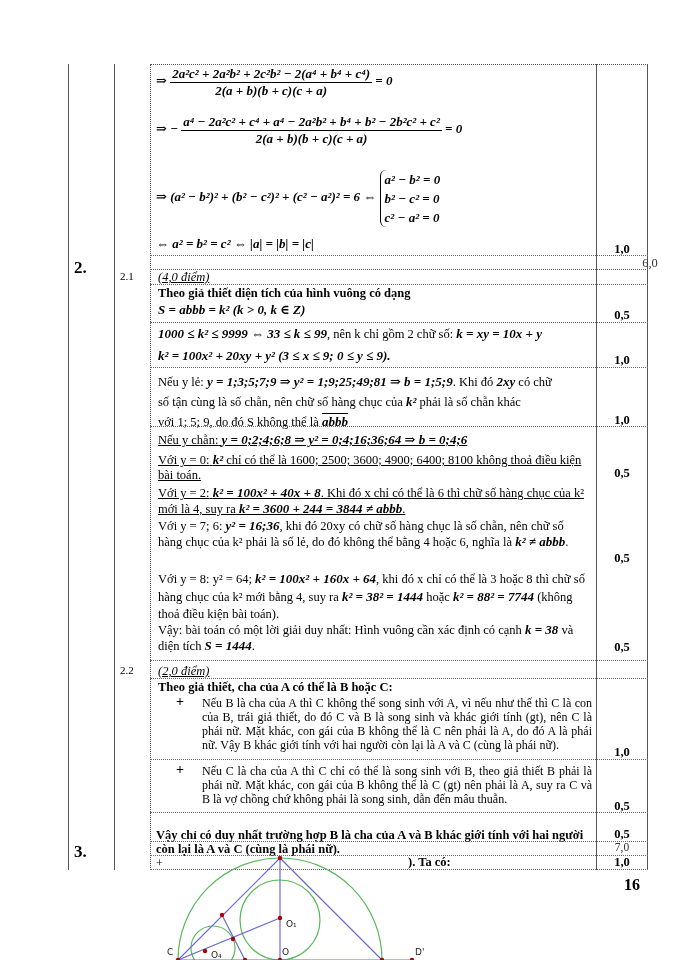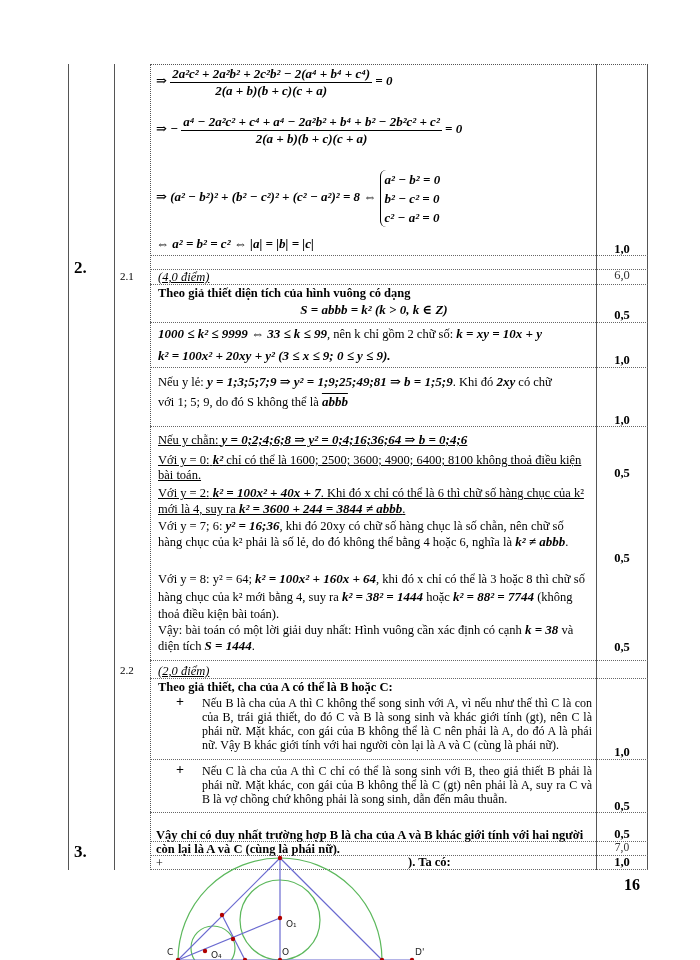--- a/index.html
+++ b/index.html
@@ -65,7 +65,7 @@
   <span>= 0</span>
 </div>
 <div class="abs math" style="left:156px; top:170px;">
-  <span>⇒ (a² − b²)² + (b² − c²)² + (c² − a²)² = 8 ⇔</span>
+  <span>⇒ (a² − b²)² + (b² − c²)² + (c² − a²)² = 6 ⇔</span>
   <span class="brace">
     <span style="display:block">a² − b² = 0</span>
     <span style="display:block">b² − c² = 0</span>

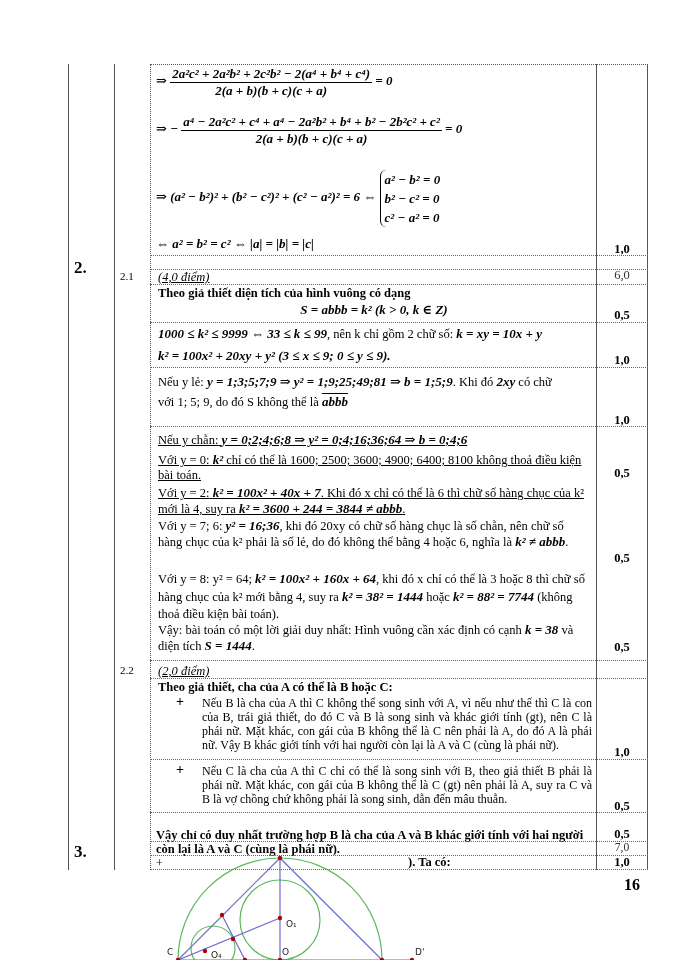--- a/index.html
+++ b/index.html
@@ -76,7 +76,7 @@
 <div class="row" style="top:255px;"></div>
 <div class="score" style="top:242px;">1,0</div>
 <div class="row" style="top:269px;"></div>
-<div class="score light" style="top:268px;">6,0</div>
+<div class="score light" style="top:256px;padding-left:28px;">6,0</div>
 
 <div class="txt" style="top:270px;"><span class="italic-u">(4,0 điểm)</span></div>
 <div class="row" style="top:284px;"></div>

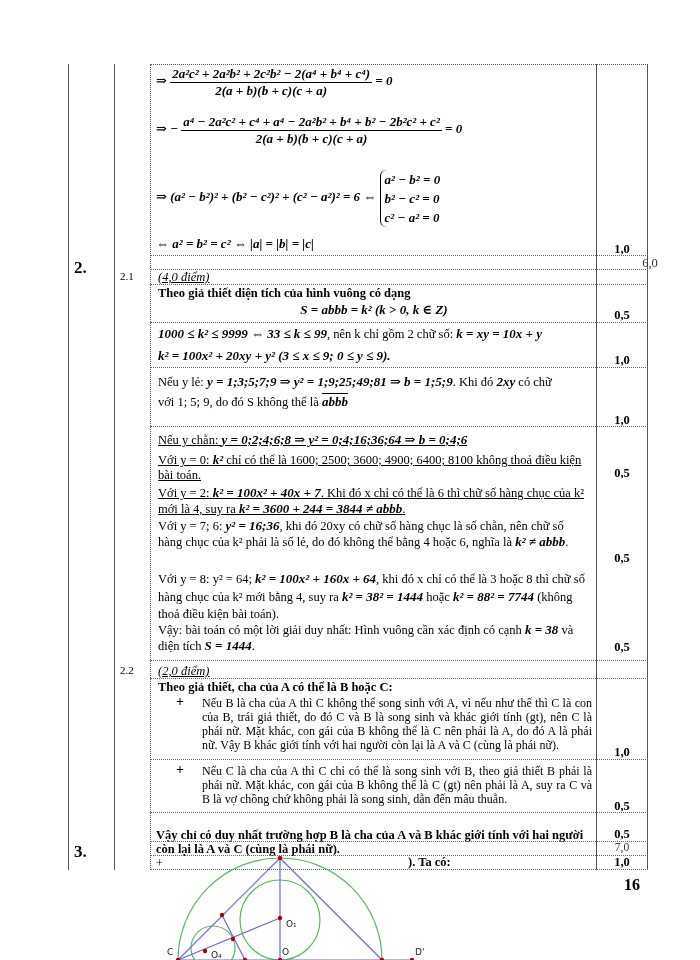--- a/index.html
+++ b/index.html
@@ -82,7 +82,7 @@
 <div class="row" style="top:284px;"></div>
 <div class="txt" style="top:286px;">
   <div>Theo giả thiết diện tích của hình vuông có dạng</div>
-  <div class="math" style="margin-top:1px;text-align:center;">S = abbb = k² (k &gt; 0, k ∈ Z)</div>
+  <div class="math" style="margin-top:1px;">S = abbb = k² (k &gt; 0, k ∈ Z)</div>
 </div>
 <div class="score" style="top:308px;">0,5</div>
 <div class="row" style="top:322px;"></div>

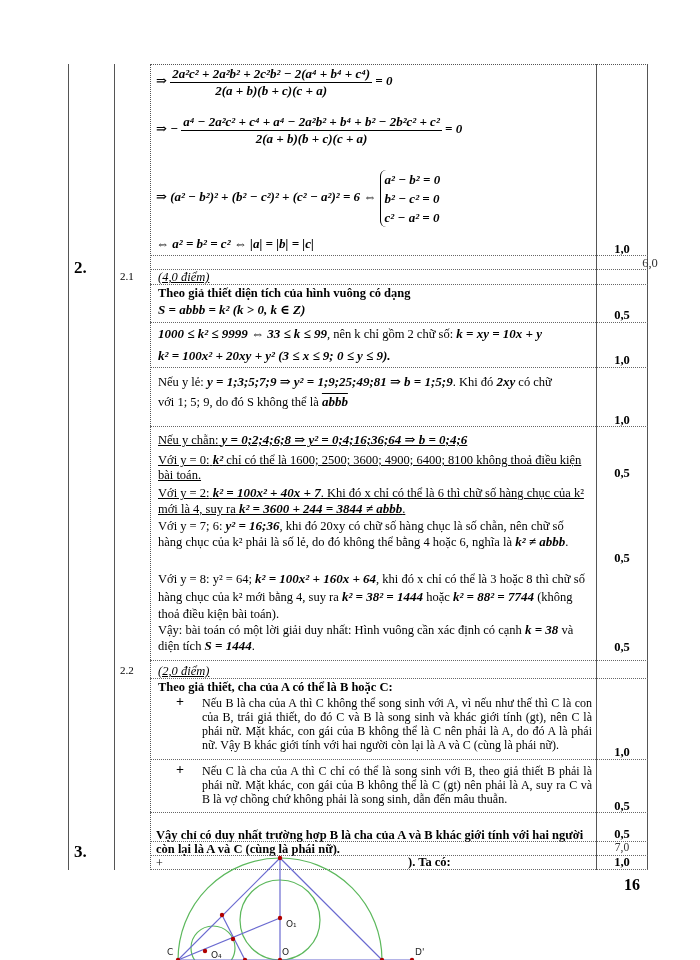--- a/index.html
+++ b/index.html
@@ -96,6 +96,7 @@
 
 <div class="txt" style="top:372px; line-height:20px; font-weight:normal;">
   <div><span>Nếu y lẻ:</span> <span class="math">y = 1;3;5;7;9 ⇒ y² = 1;9;25;49;81 ⇒ b = 1;5;9</span><span>. Khi đó</span> <span class="math">2xy</span> <span>có chữ</span></div>
+  <div><span>số tận cùng là số chẵn, nên chữ số hàng chục của</span> <span class="math">k²</span> <span>phải là số chẵn khác</span></div>
   <div><span>với 1; 5; 9, do đó S không thể là</span> <span class="math ol">abbb</span></div>
 </div>
 <div class="score" style="top:413px;">1,0</div>

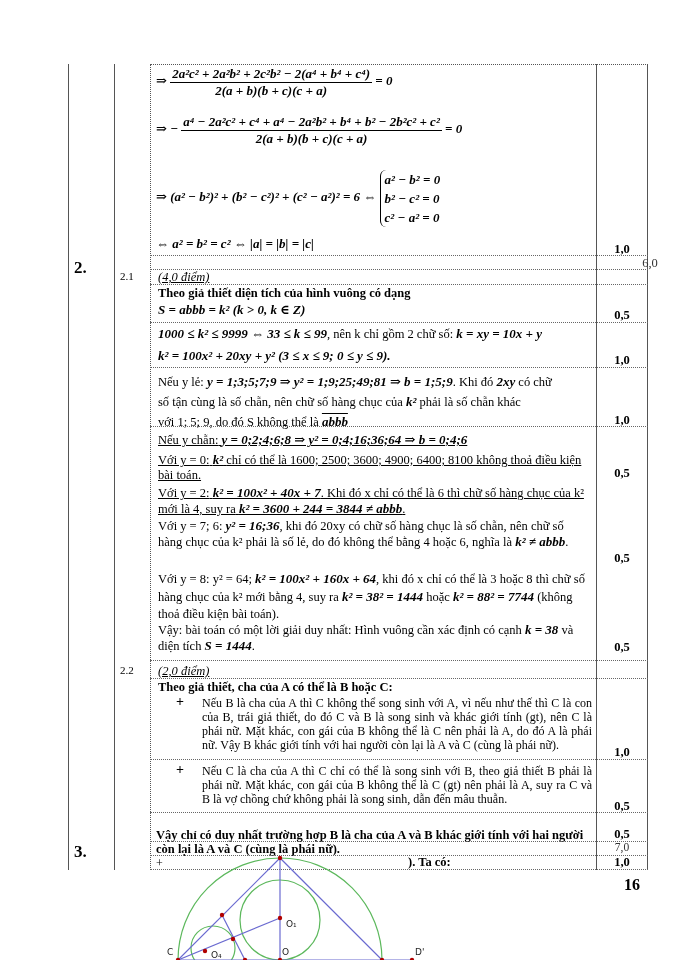--- a/index.html
+++ b/index.html
@@ -105,7 +105,7 @@
 <div class="txt" style="top:432px; font-weight:normal; line-height:15px;text-decoration:underline;">
   <div><span>Nếu y chẵn:</span> <span class="math">y = 0;2;4;6;8 ⇒ y² = 0;4;16;36;64 ⇒ b = 0;4;6</span></div>
   <div style="margin-top:4px;"><span>Với y = 0:</span> <span class="math">k²</span> <span>chỉ có thể là 1600; 2500; 3600; 4900; 6400; 8100 không thoả điều kiện bài toán.</span></div>
-  <div style="margin-top:2px;"><span>Với y = 2:</span> <span class="math">k² = 100x² + 40x + 7</span><span>. Khi đó x chỉ có thể là 6 thì chữ số hàng chục của k² mới là 4, suy ra</span> <span class="math">k² = 3600 + 244 = 3844 ≠ abbb</span>.</div>
+  <div style="margin-top:2px;"><span>Với y = 2:</span> <span class="math">k² = 100x² + 40x + 8</span><span>. Khi đó x chỉ có thể là 6 thì chữ số hàng chục của k² mới là 4, suy ra</span> <span class="math">k² = 3600 + 244 = 3844 ≠ abbb</span>.</div>
 </div>
 <div class="score" style="top:466px;">0,5</div>
 

